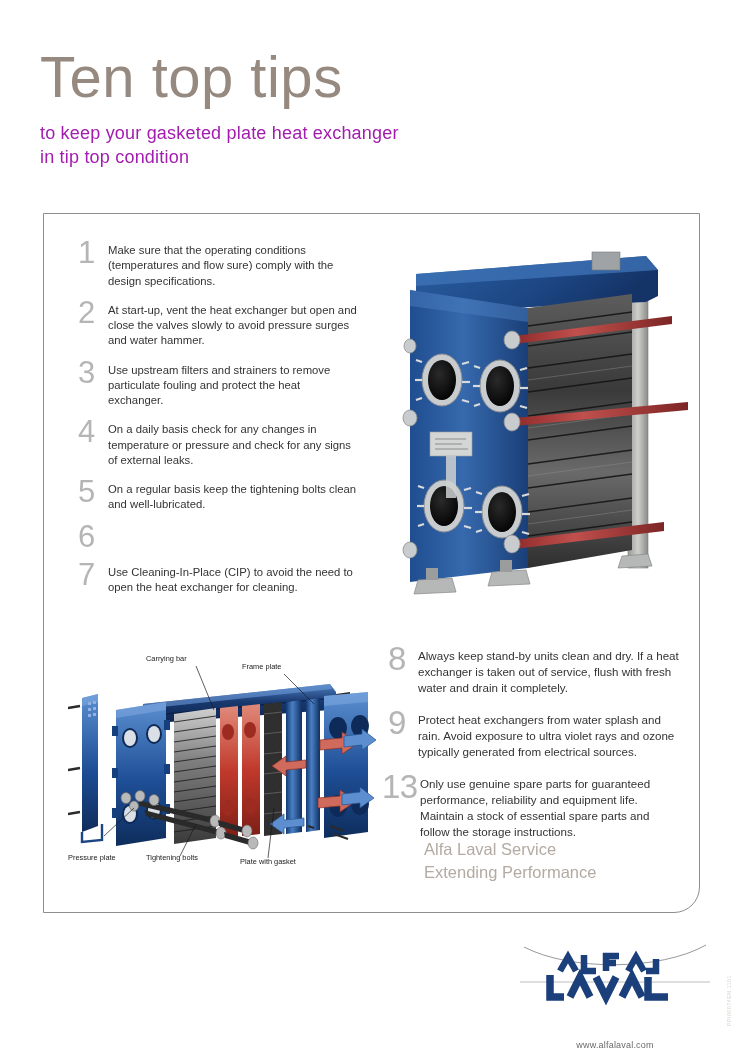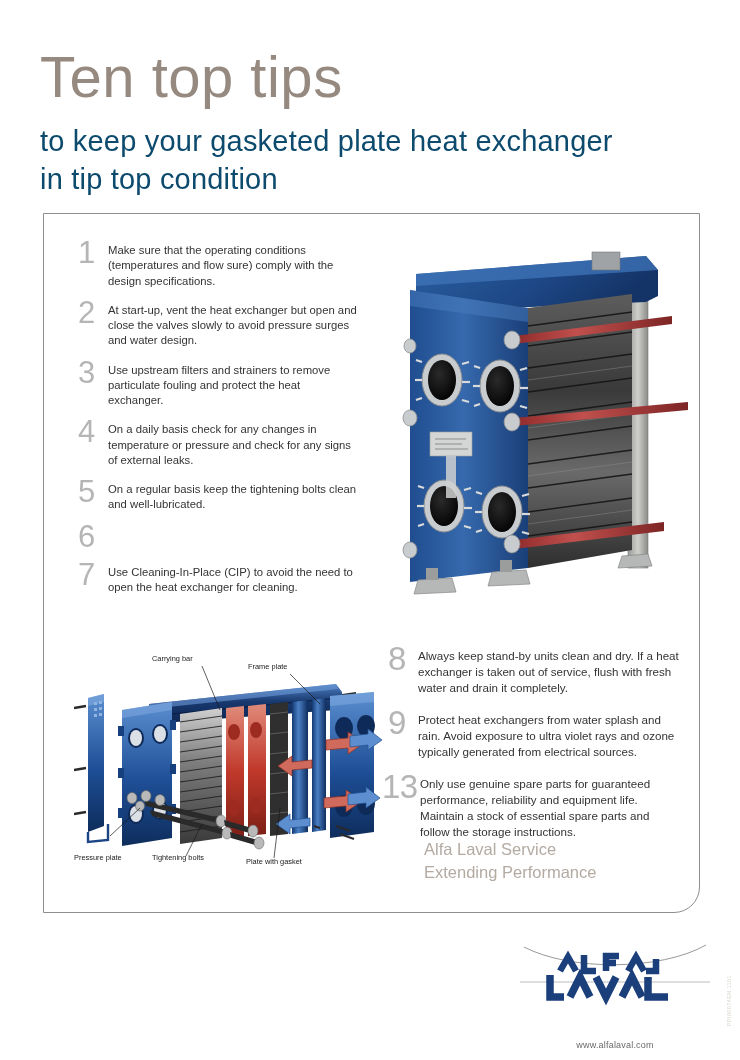--- a/index.html
+++ b/index.html
@@ -18,8 +18,8 @@
     color:#96897f;
   }
   .subtitle {
-    margin-top:16px; font-size:29px; line-height:1.32; font-weight:300;
-    color:#0c4a6e; letter-spacing:0.2px;
+    margin-top:16px; font-size:18px; line-height:1.32; font-weight:300;
+    color:#a21caf; letter-spacing:0.2px;
   }
 
   

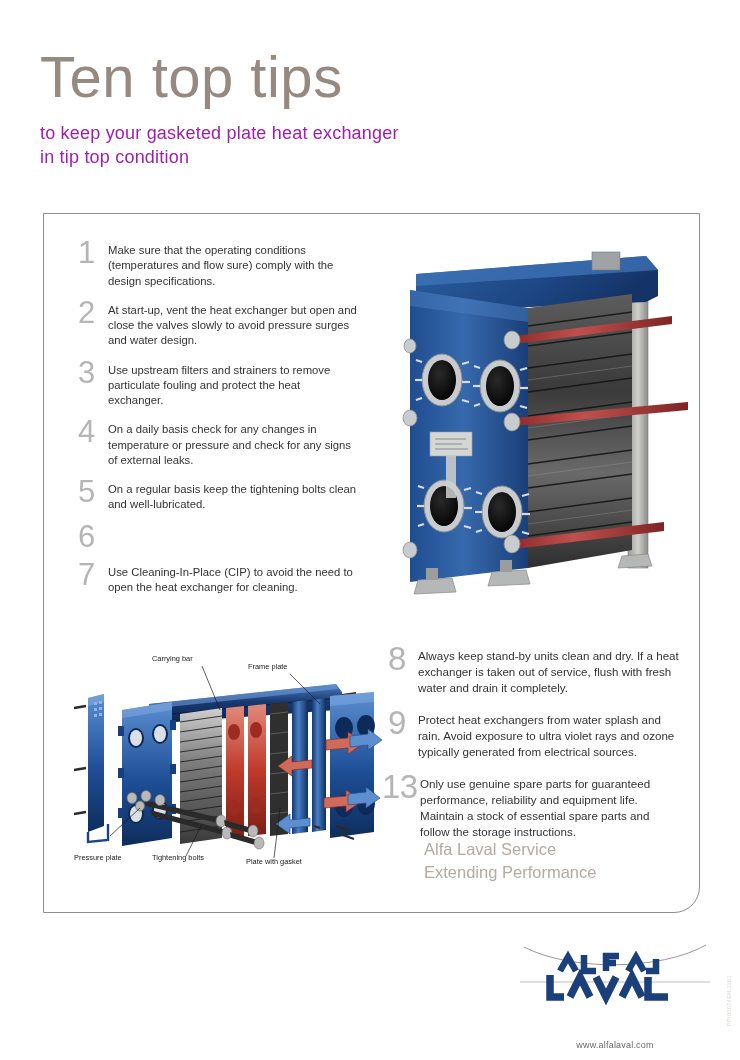--- a/index.html
+++ b/index.html
@@ -100,7 +100,7 @@
   </div>
   <div class="tip">
     <div class="tip-num">2</div>
-    <div class="tip-body">At start-up, vent the heat exchanger but open and close the valves slowly to avoid pressure surges and water design.</div>
+    <div class="tip-body">At start-up, vent the heat exchanger but open and close the valves slowly to avoid pressure surges and water hammer.</div>
   </div>
   <div class="tip">
     <div class="tip-num">3</div>

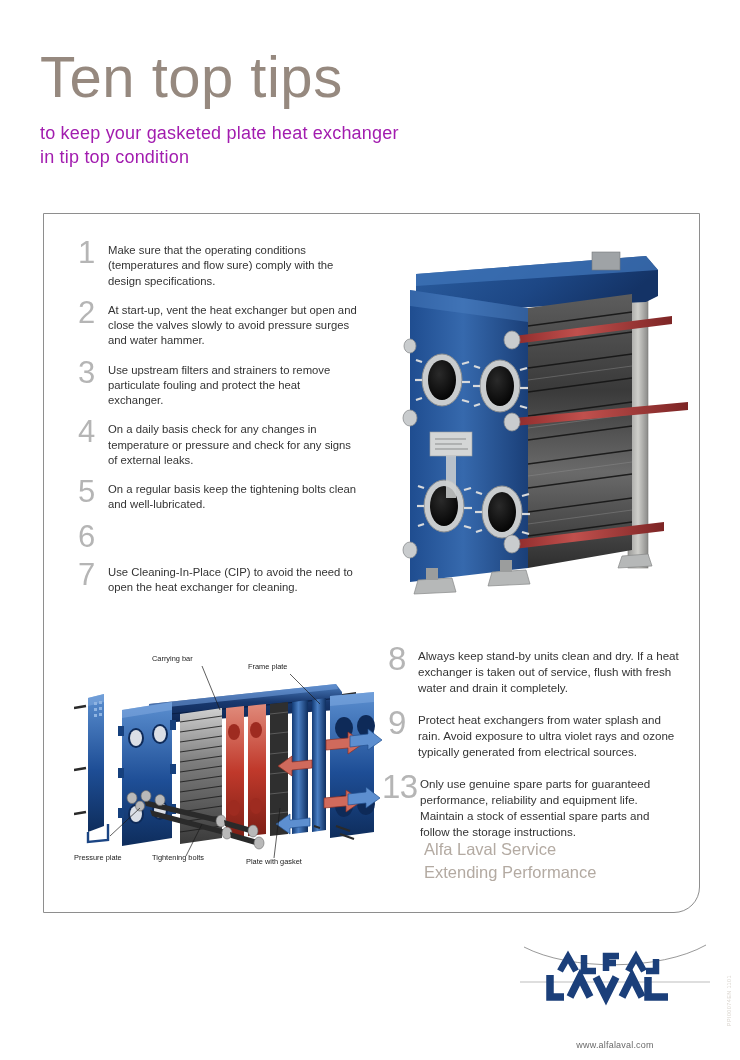--- a/index.html
+++ b/index.html
@@ -61,7 +61,7 @@
 
   
   .diagram {
-    position:absolute; left:74px; top:648px; width:318px; height:232px;
+    position:absolute; left:68px; top:648px; width:318px; height:232px;
   }
   .diag-label {
     position:absolute; font-size:7.4px; color:#1a1a1a; white-space:nowrap;

